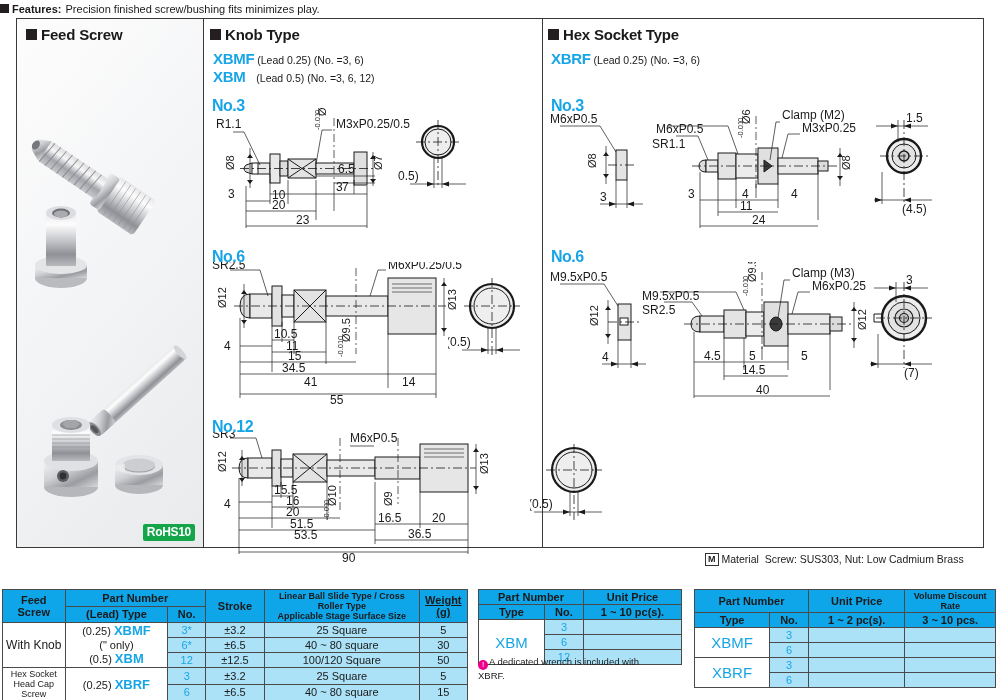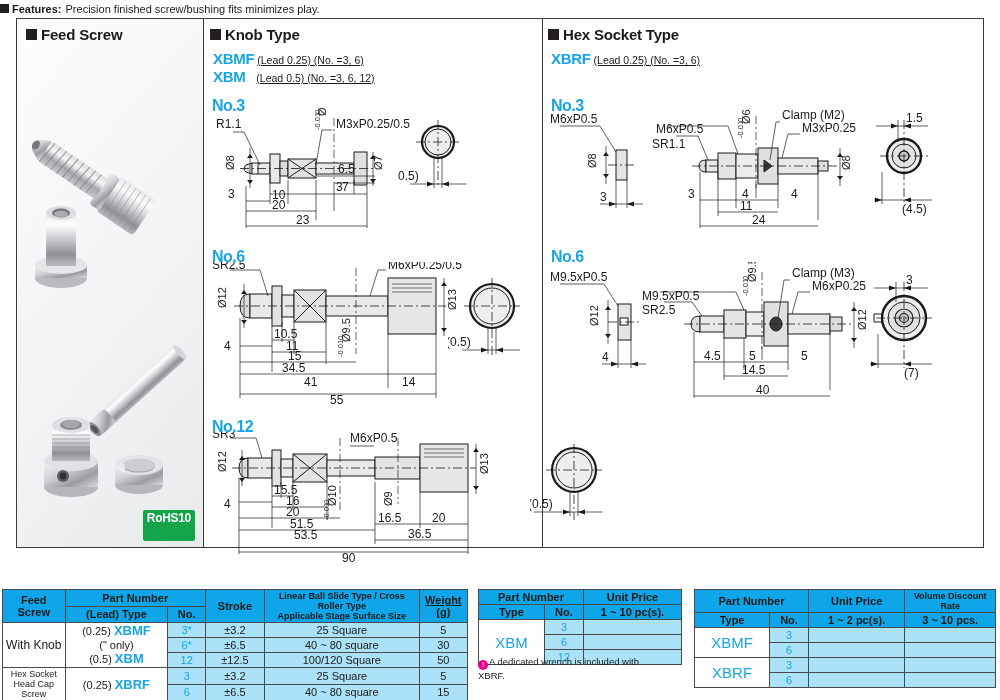--- a/index.html
+++ b/index.html
@@ -20,7 +20,7 @@
 
   .codeline{position:absolute;font-size:10.5px;white-space:nowrap;}
   .code{color:#18a5e6;font-weight:bold;font-size:15px;letter-spacing:-.3px;}
-  .paren{color:#1a1a1a;font-size:10.5px;text-decoration:underline;}
+  .paren{color:#1a1a1a;font-size:10.5px;}
 
   .nolabel{position:absolute;color:#18a5e6;font-weight:bold;font-size:16px;letter-spacing:-.5px;}
 

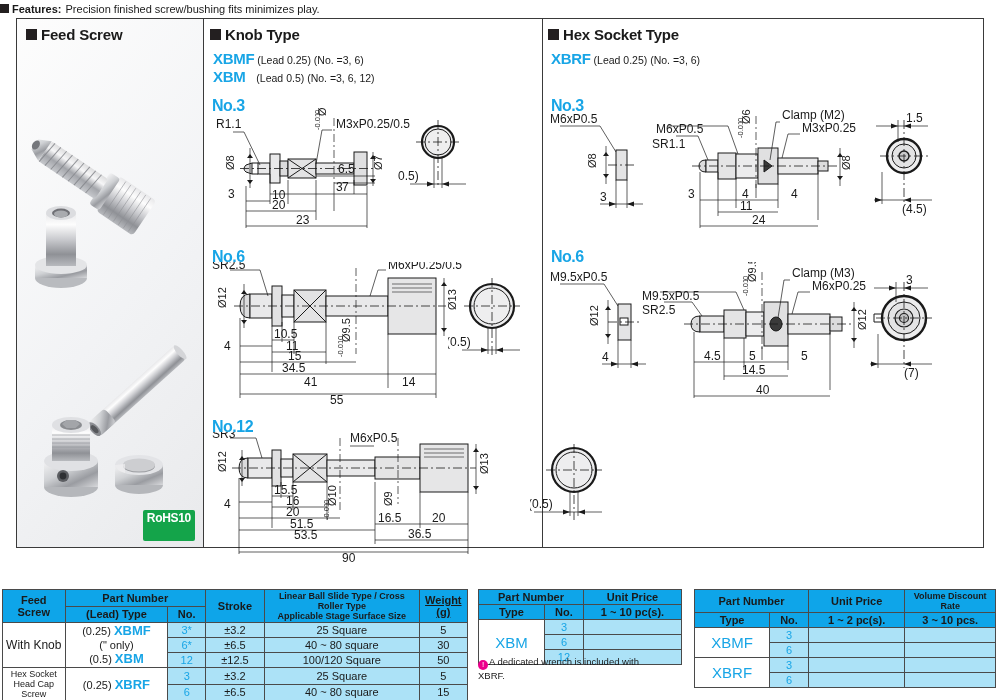--- a/index.html
+++ b/index.html
@@ -26,7 +26,7 @@
 
   .photo{position:absolute;left:17px;top:19px;width:186px;height:528px;background:linear-gradient(130deg,#fdfdfd 0%,#f2f3f5 55%,#e9eaec 100%);}
 
-  .rohs{position:absolute;right:8px;bottom:6px;background:#14a44a;color:#fff;font-size:11px;font-weight:bold;padding:1px 4px 16px 4px;border-radius:2px;letter-spacing:-.3px;}
+  .rohs{position:absolute;right:8px;bottom:6px;background:#14a44a;color:#fff;font-size:11px;font-weight:bold;padding:1px 4px 2px 4px;border-radius:2px;letter-spacing:-.3px;}
   .rohs span{font-size:12px;}
 
   .note{position:absolute;font-size:12px;line-height:15px;}

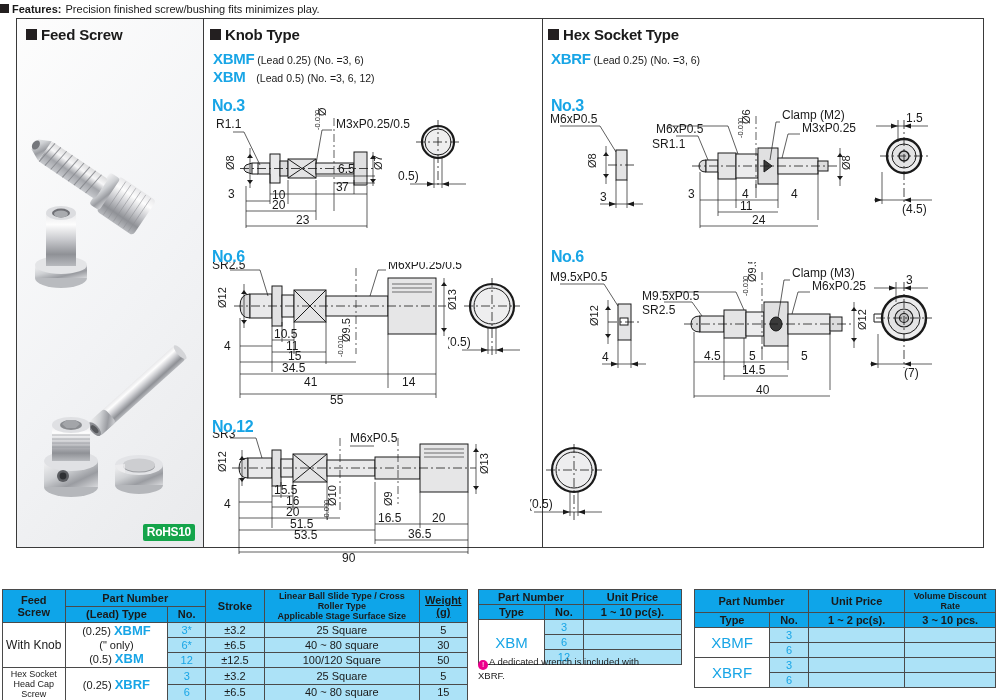--- a/index.html
+++ b/index.html
@@ -628,6 +628,9 @@
   </svg>
 
 
+  <div class="matline" style="left:705px;top:553px;">
+    <span class="mbox">M</span><span>Material</span>&nbsp;&nbsp;<span>Screw: SUS303, Nut: Low Cadmium Brass</span>
+  </div>
 
   <table class="tbl" style="left:2px;top:589px;width:466px;">
     <tbody>

